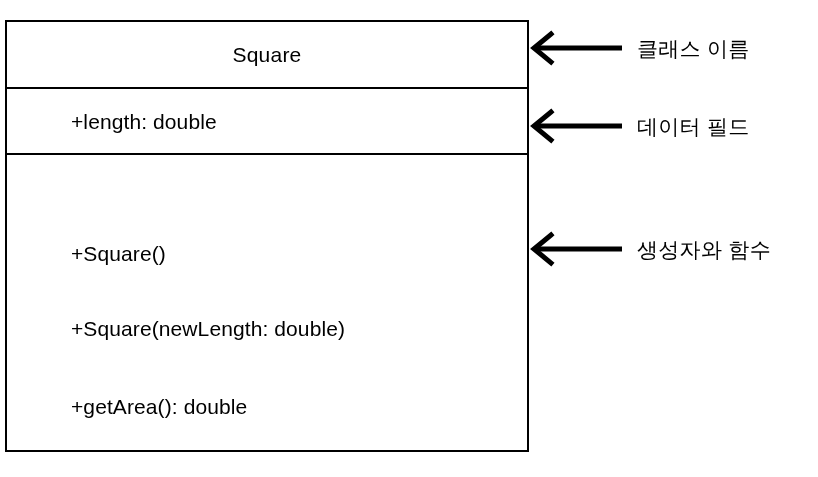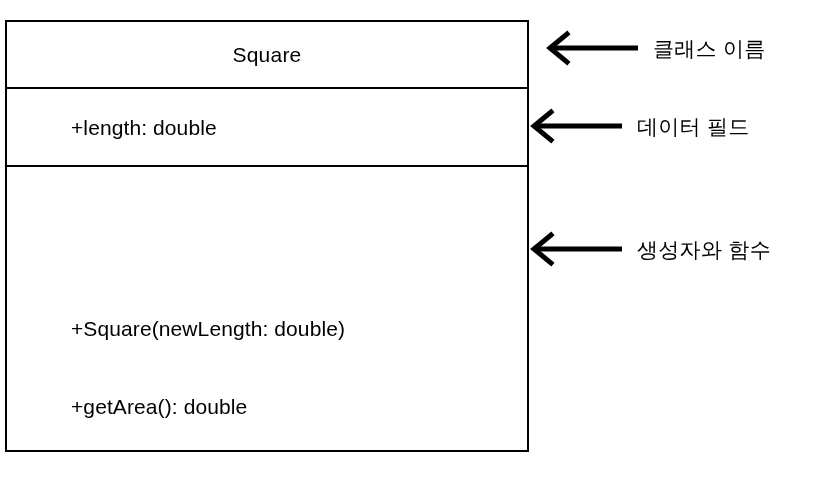--- a/index.html
+++ b/index.html
@@ -93,7 +93,7 @@
     display: flex;
     align-items: center;
   }
-  #annotation-0 { top: 30px; margin-left: 16px; }
+  #annotation-0 { top: 30px; }
   #annotation-1 { top: 108px; }
   #annotation-2 { top: 191px; margin-top: 40px; }
 

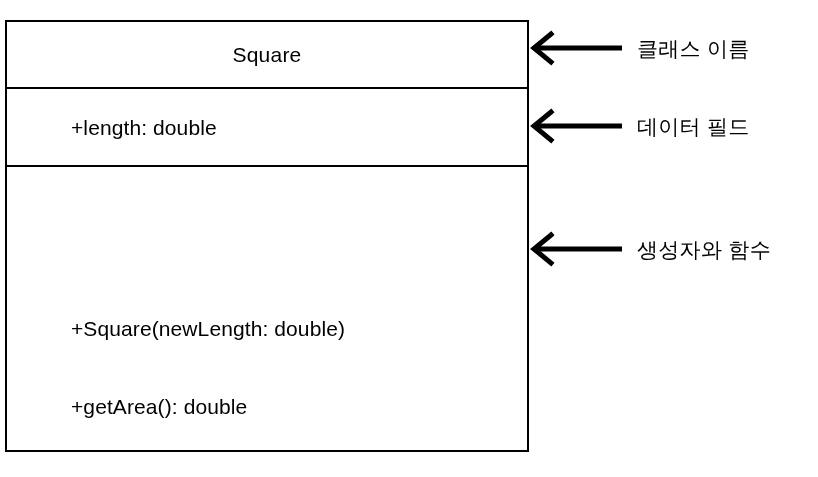--- a/index.html
+++ b/index.html
@@ -48,7 +48,7 @@
 
   #uml-field-compartment {
     top: 67px;
-    height: 78px;
+    height: 66px;
     border-bottom: 2px solid #000000;
     display: flex;
     align-items: center;

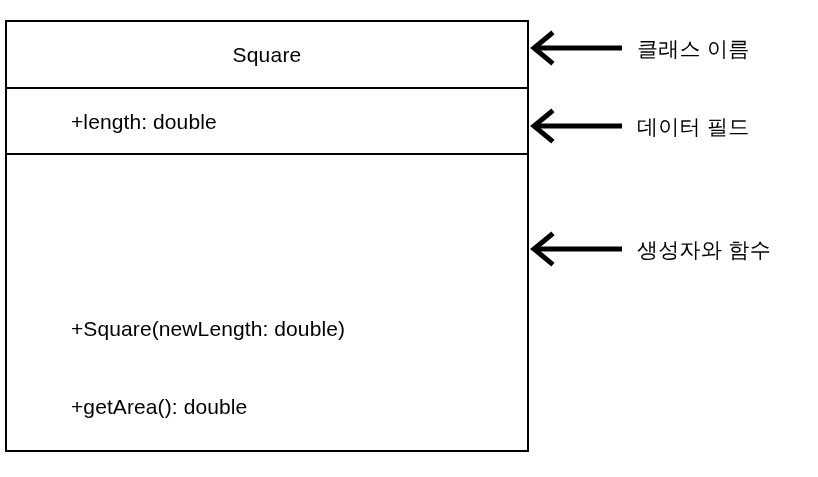--- a/index.html
+++ b/index.html
@@ -126,6 +126,7 @@
   </div>
 
   <div class="uml-compartment" id="uml-method-compartment">
+    <span class="uml-member" id="uml-method-0">+Square()</span>
     <span class="uml-member" id="uml-method-1">+Square(newLength: double)</span>
     <span class="uml-member" id="uml-method-2">+getArea(): double</span>
   </div>

